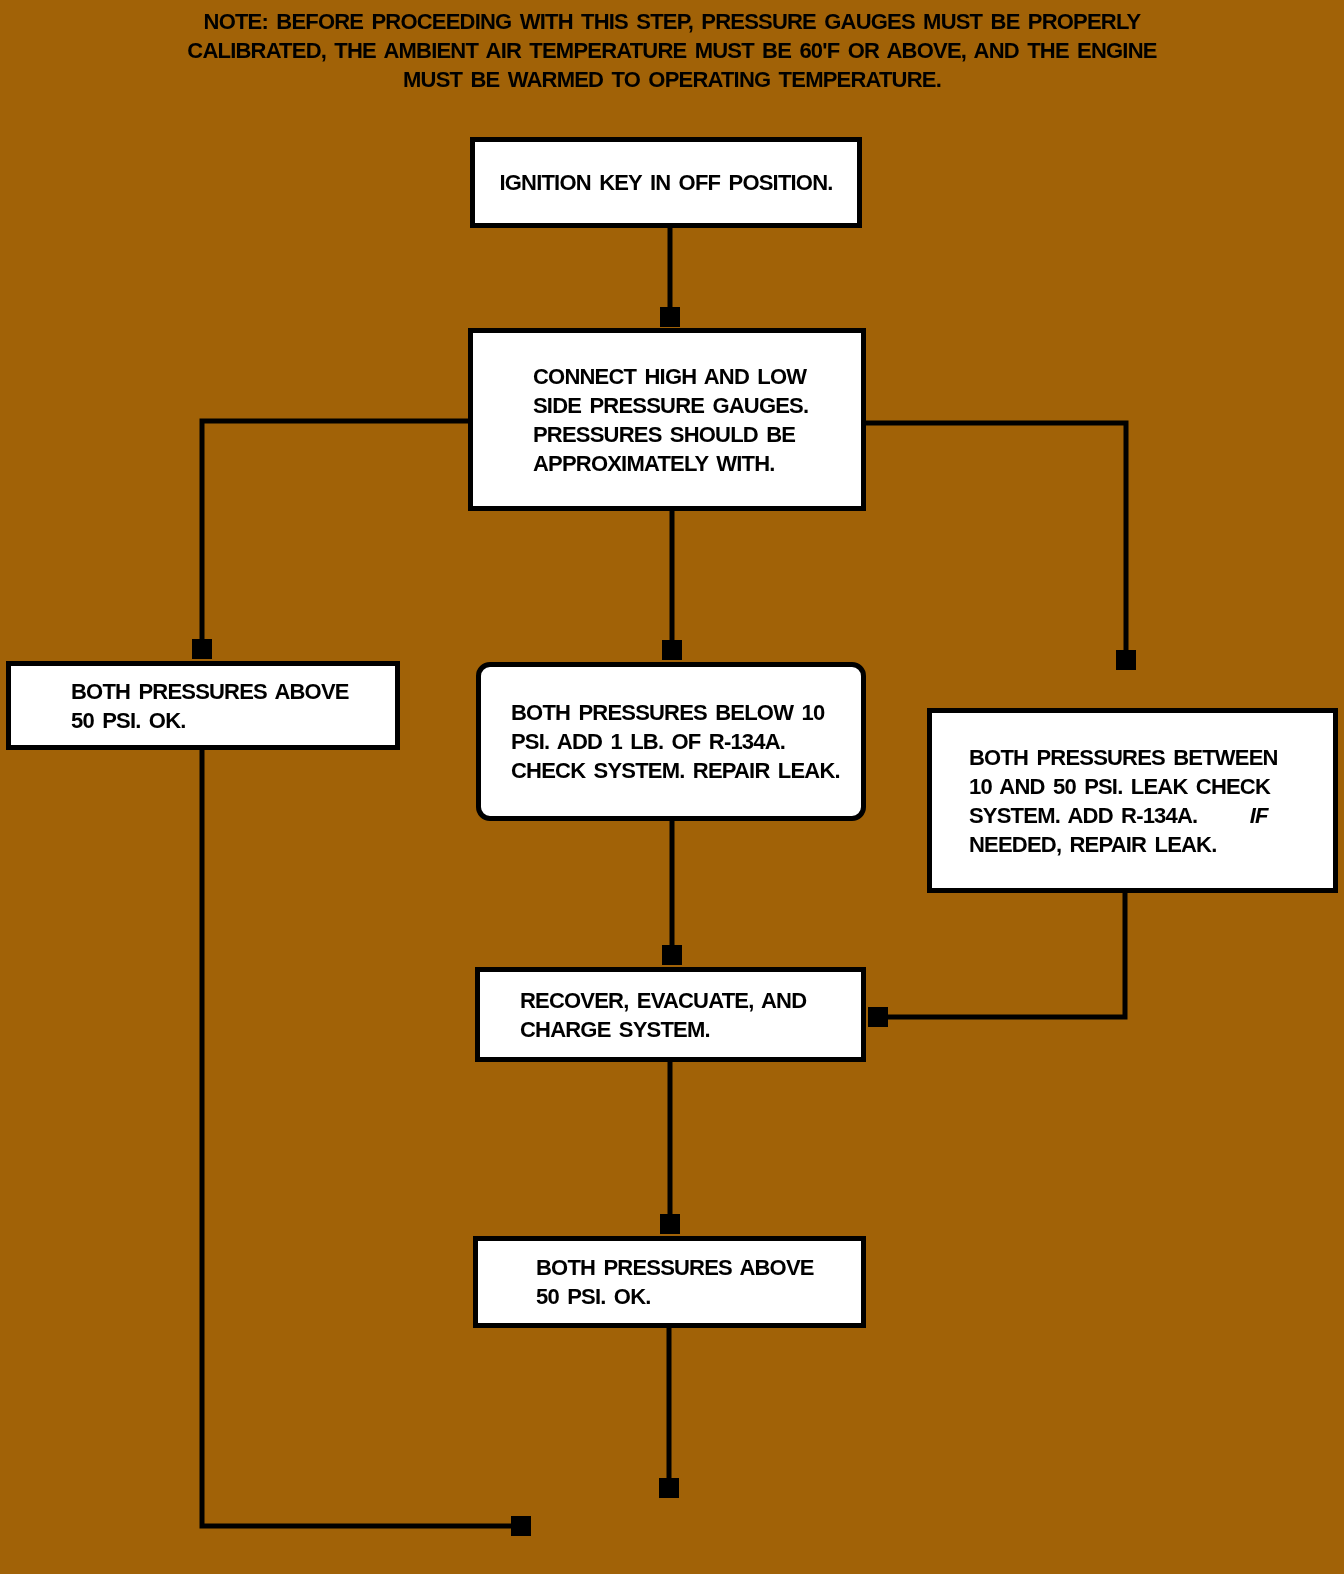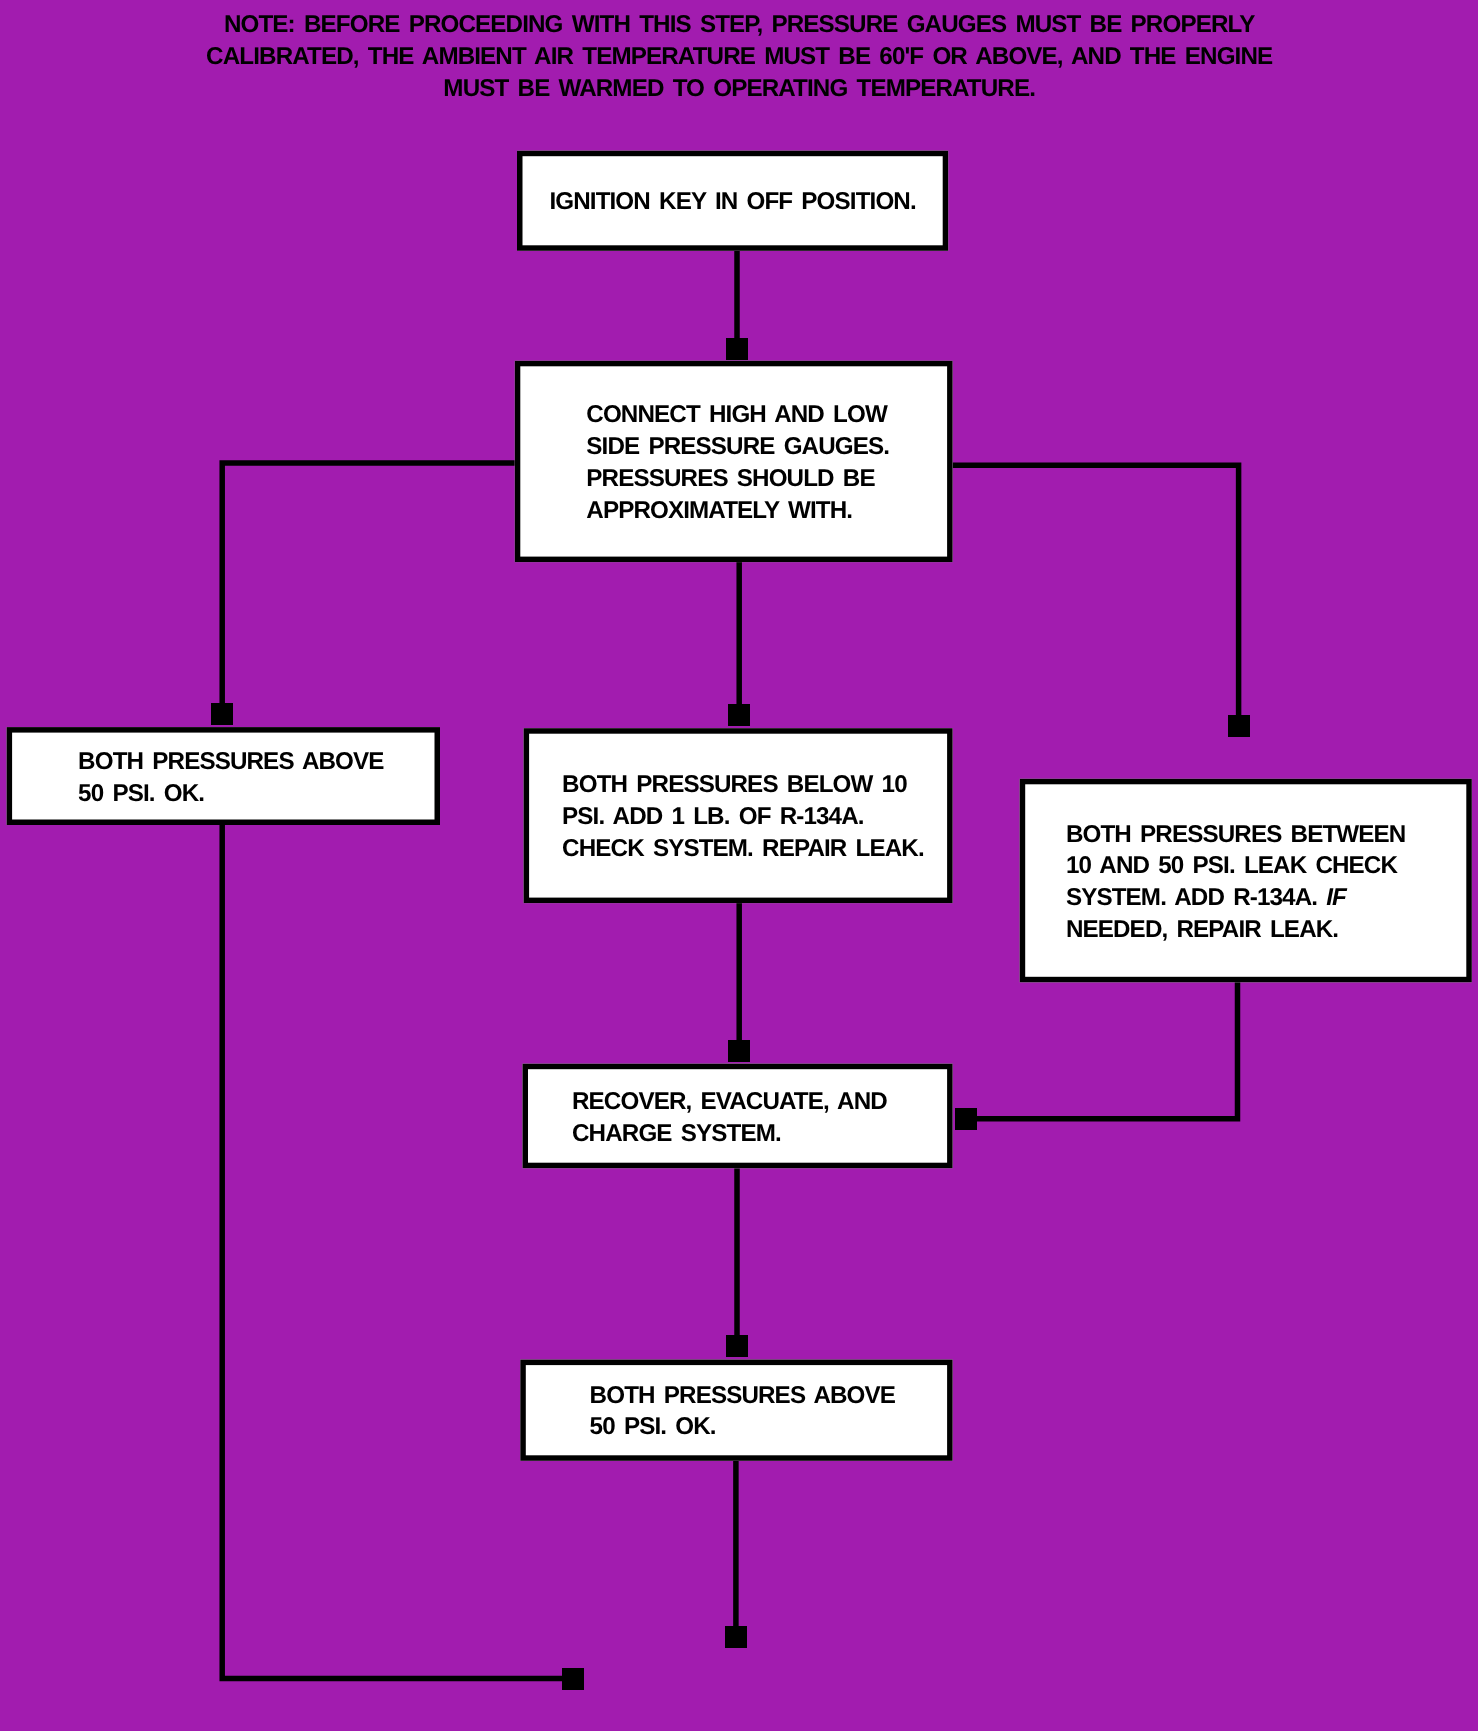--- a/index.html
+++ b/index.html
@@ -11,7 +11,7 @@
     position: relative;
     width: 1344px;
     height: 1574px;
-    background: #a21caf;
+    background: #a16207;
     color: #000000;
     font-family: "Liberation Sans", sans-serif;
     overflow: hidden;

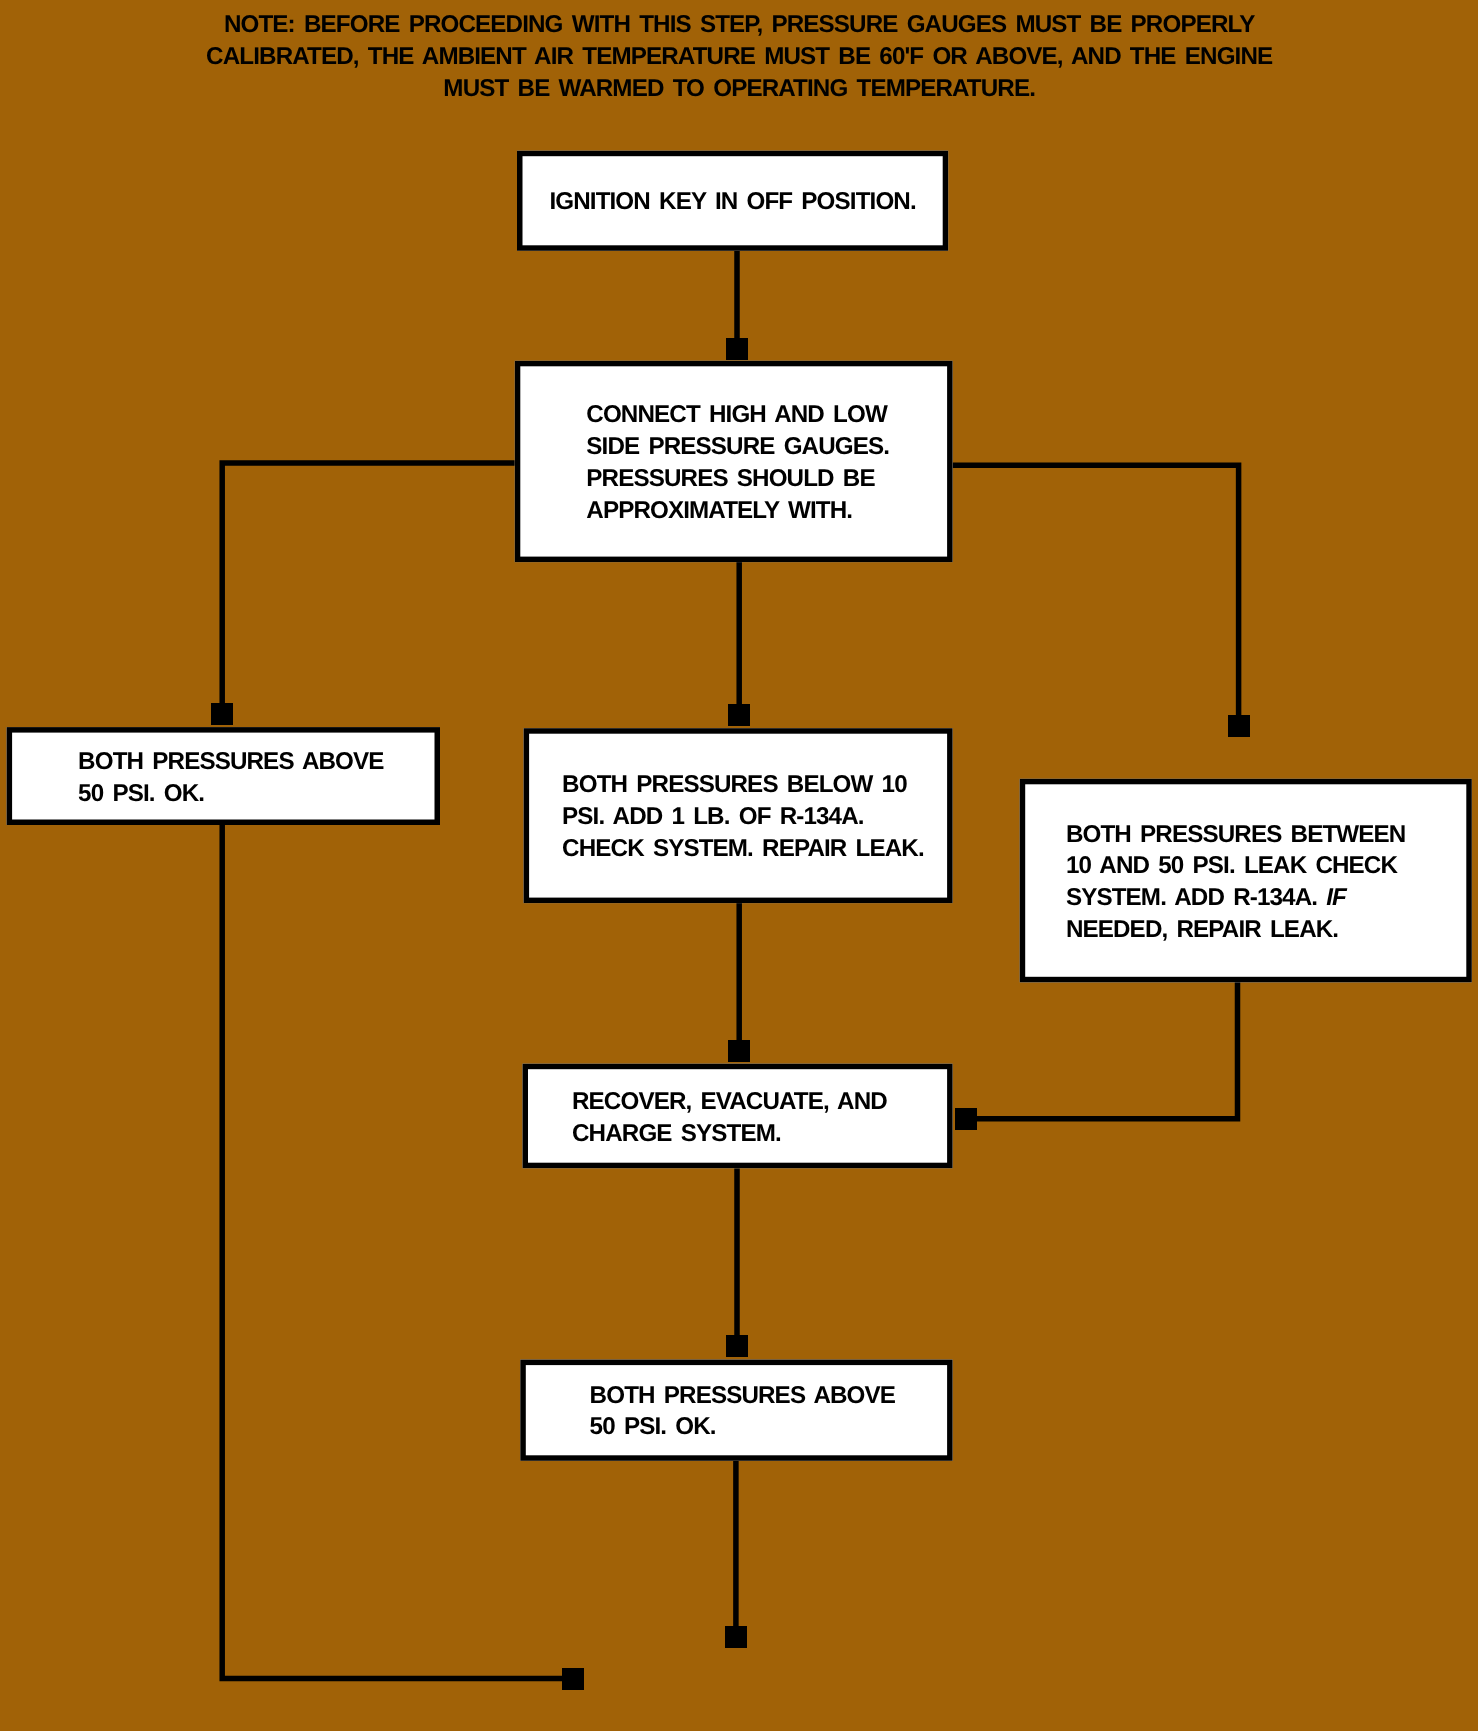--- a/index.html
+++ b/index.html
@@ -107,7 +107,7 @@
 50 PSI. OK.</span>
   </div>
 
-  <div class="node" style="left:476px; top:662px; width:390px; height:159px; padding-left:30px;">
+  <div class="node" style="left:476px; top:662px; width:390px; height:159px; padding-left:30px;border-radius:14px;">
     <span class="label">BOTH PRESSURES BELOW 10
 PSI. ADD 1 LB. OF R-134A.
 CHECK SYSTEM. REPAIR LEAK.</span>

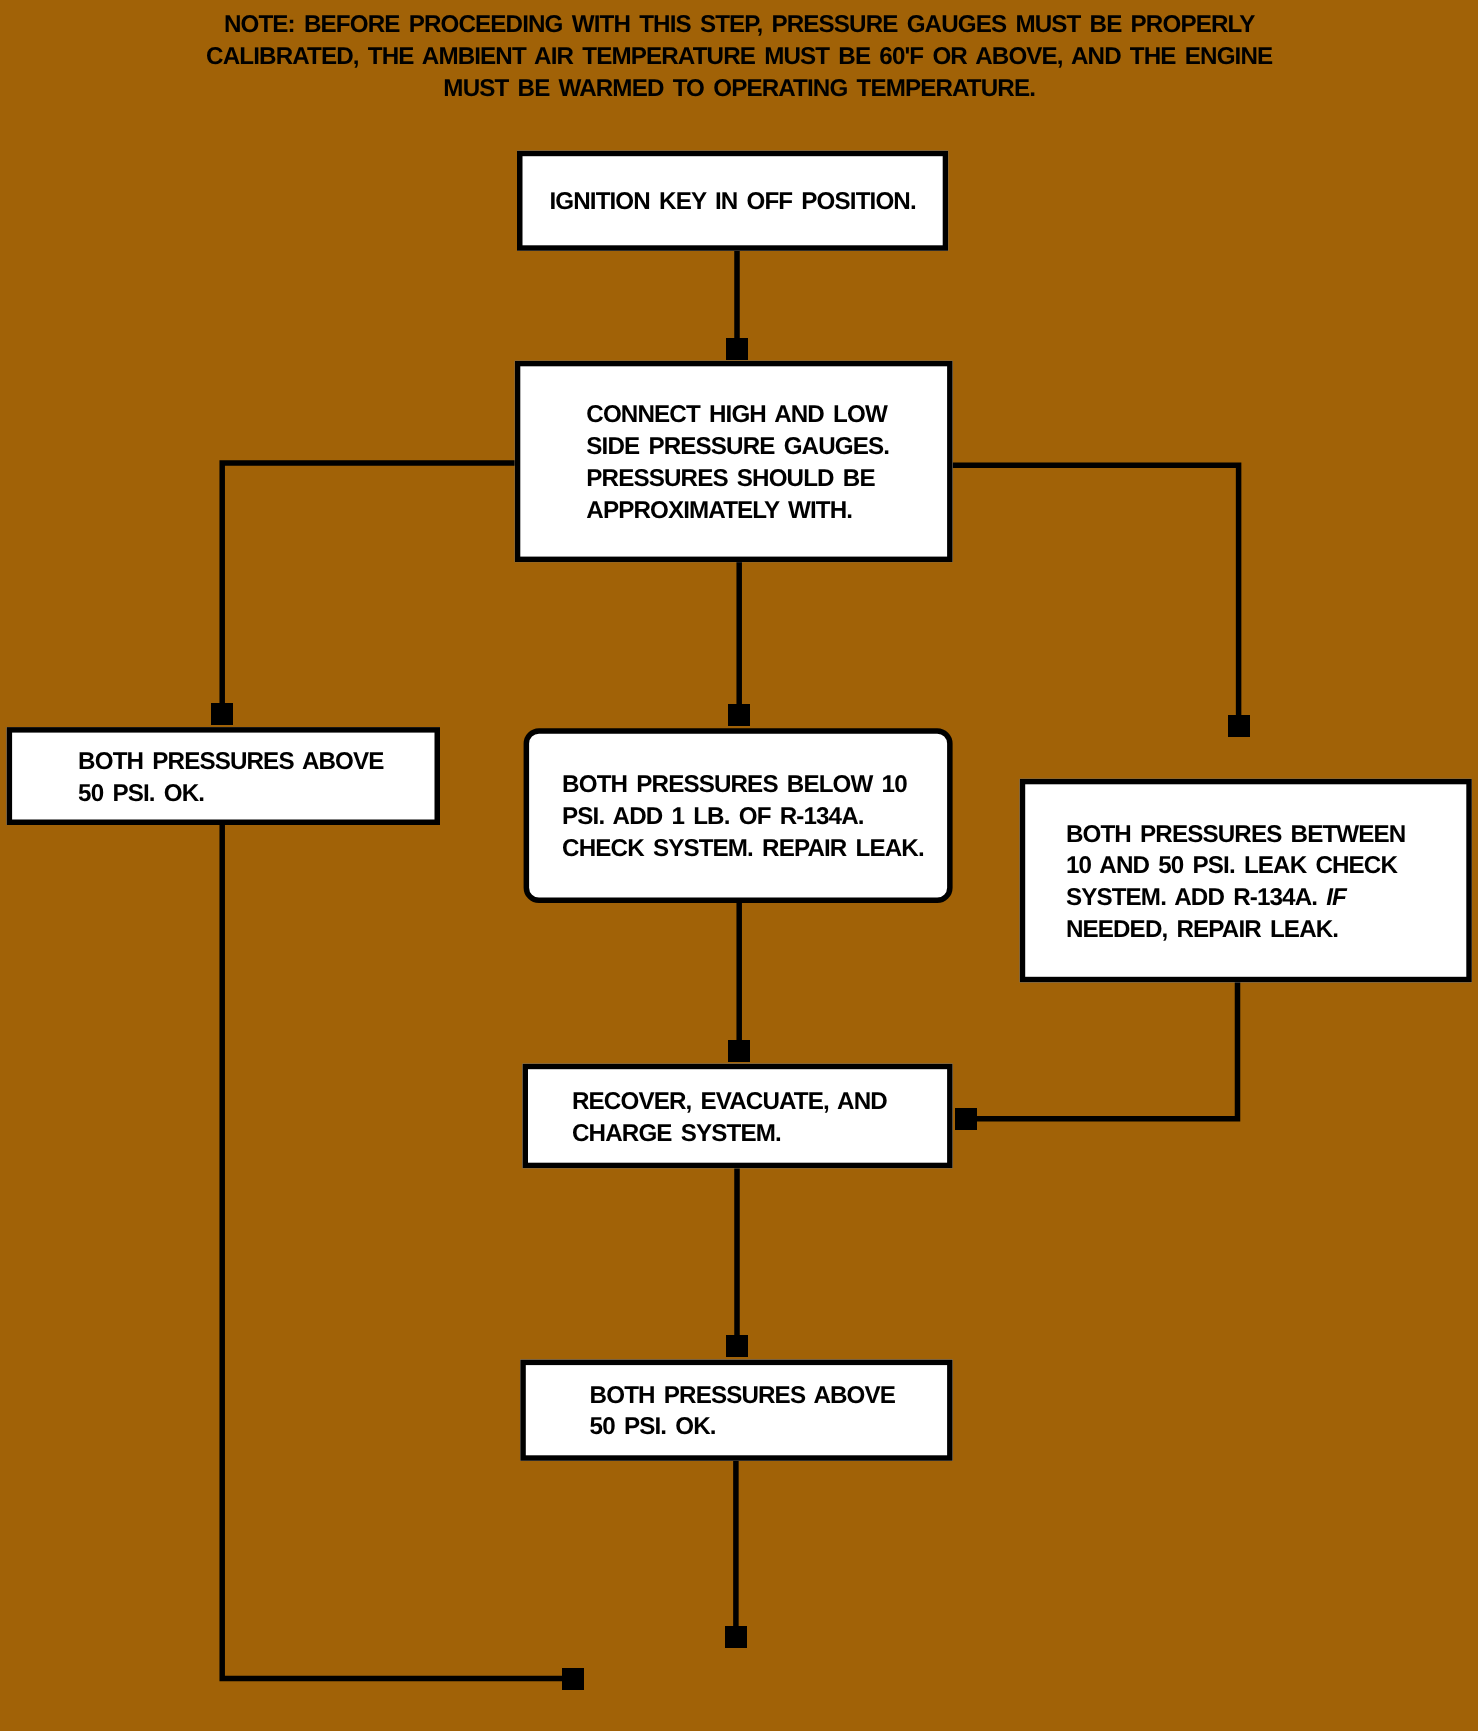--- a/index.html
+++ b/index.html
@@ -63,6 +63,7 @@
   }
   .node .label i {
     font-style: italic;
+    margin-left: 44px;
   }
 </style>
 </head>

